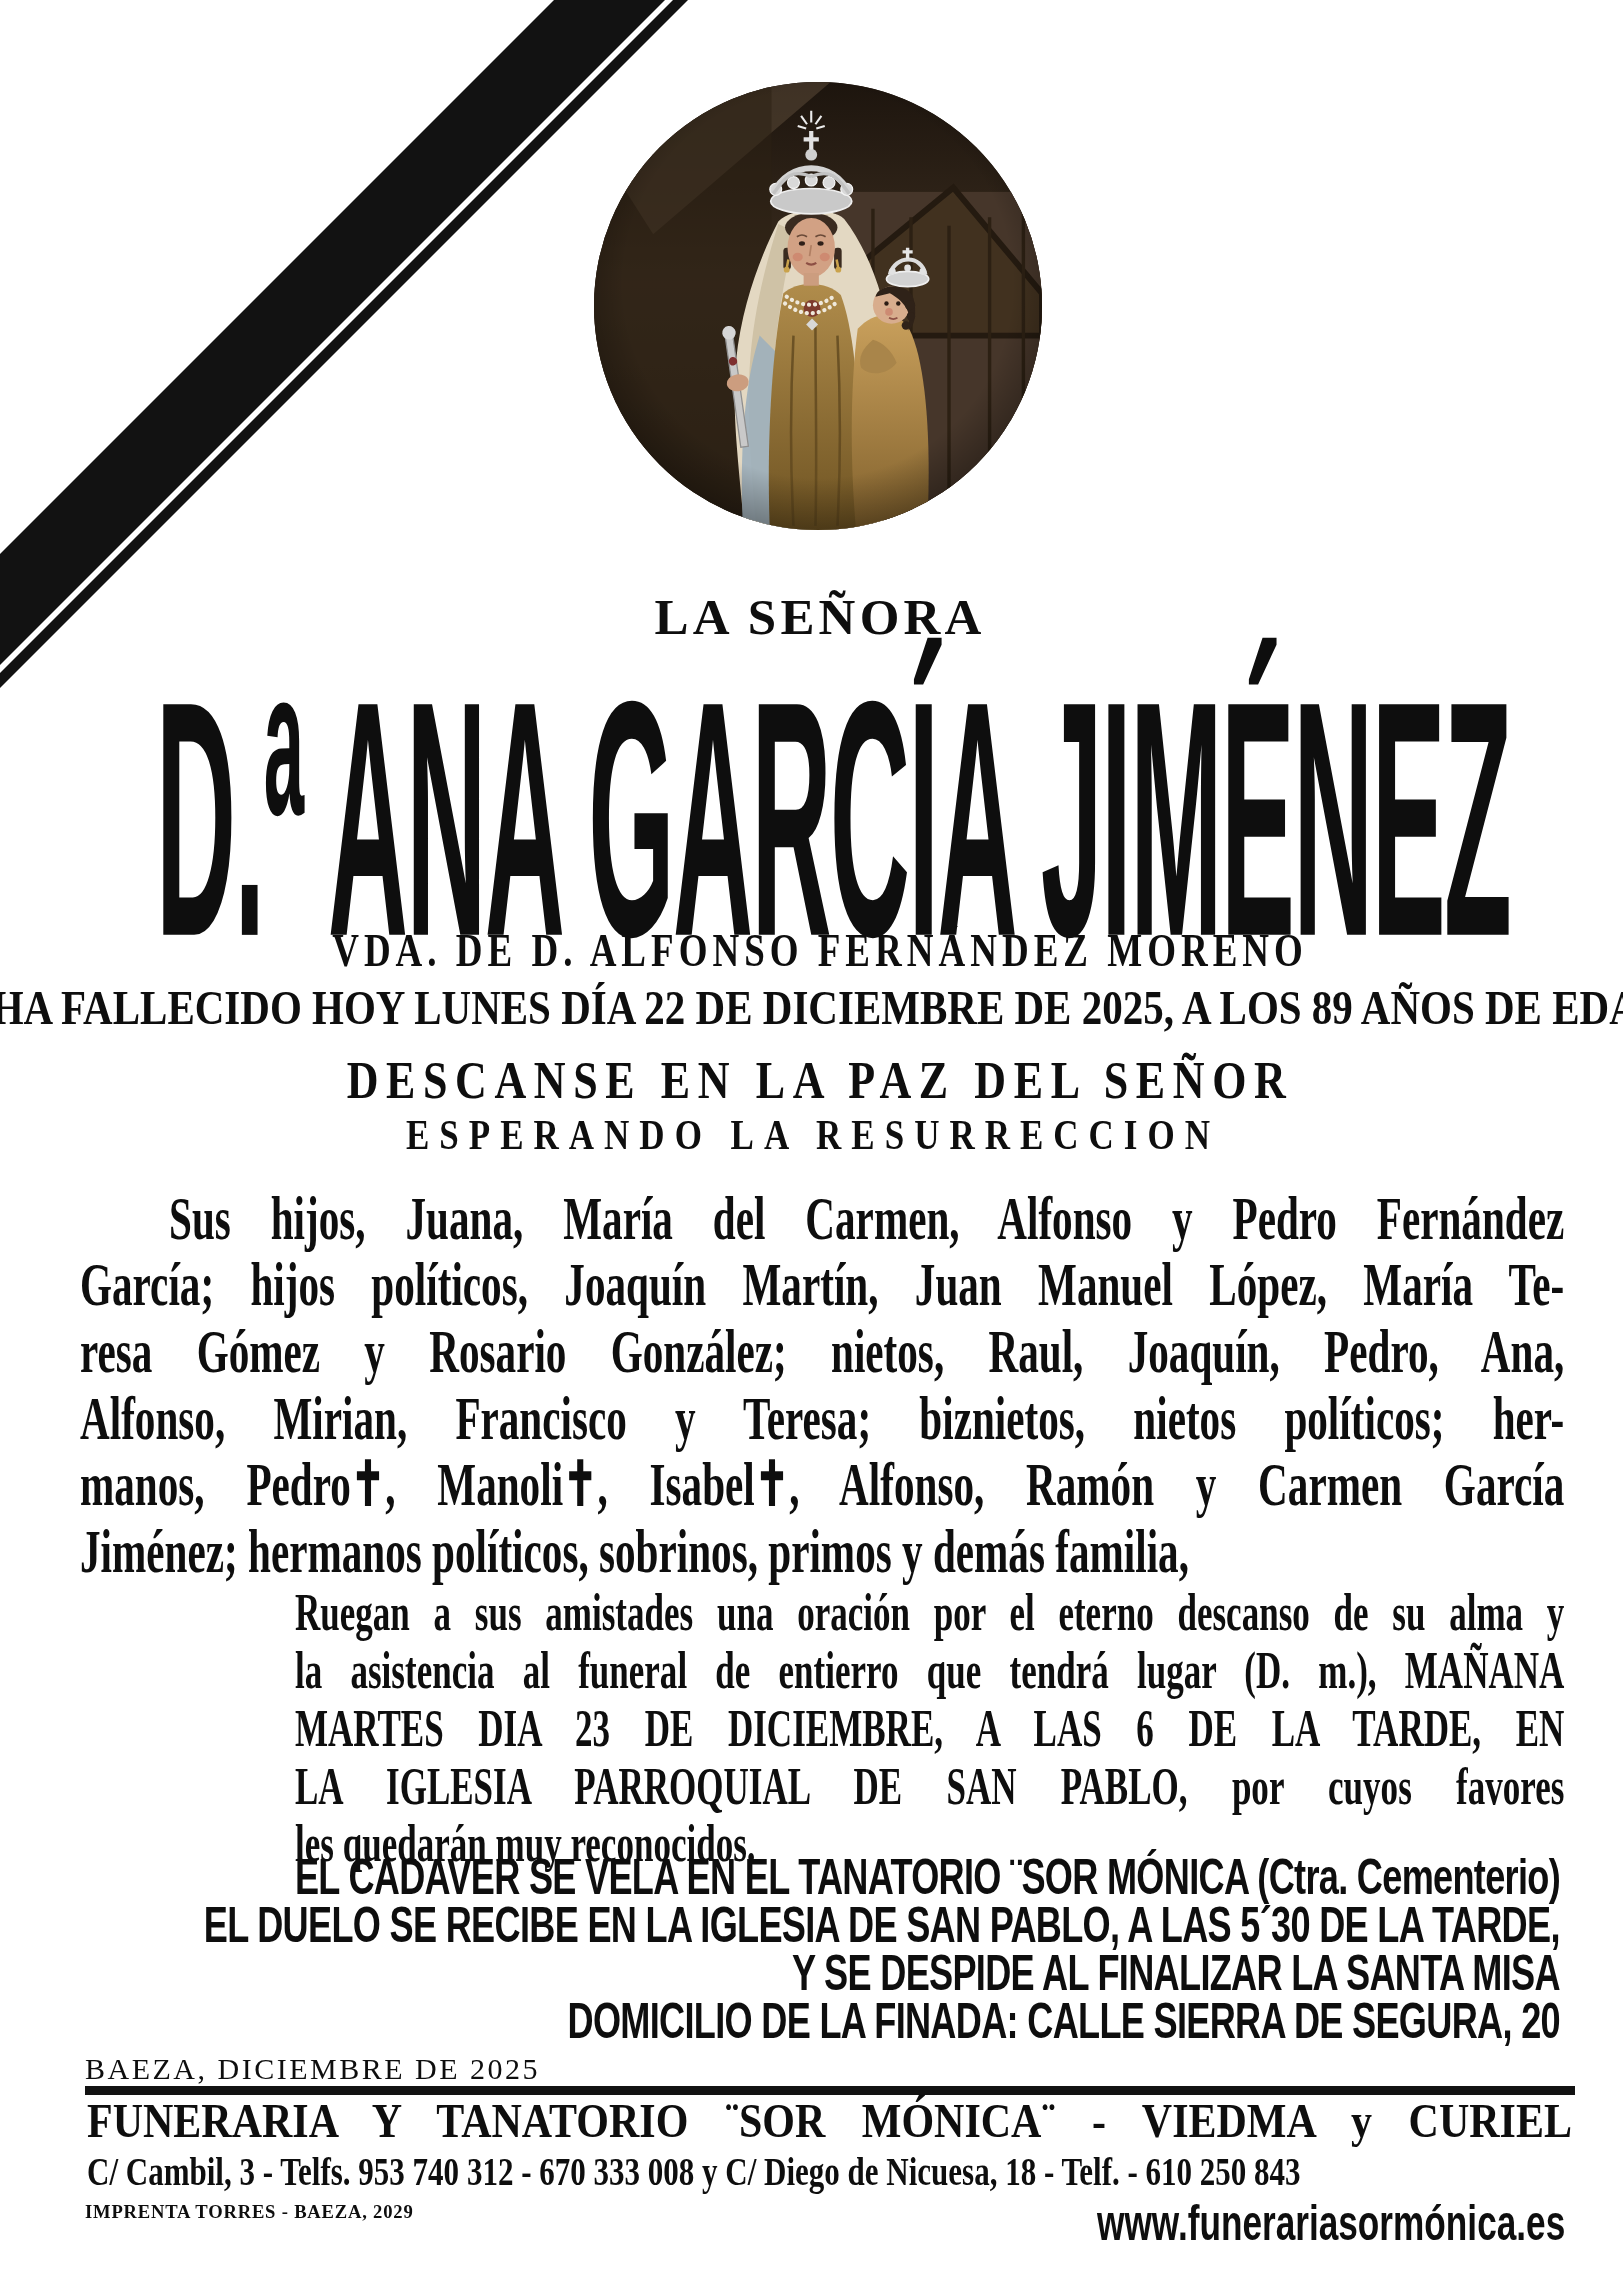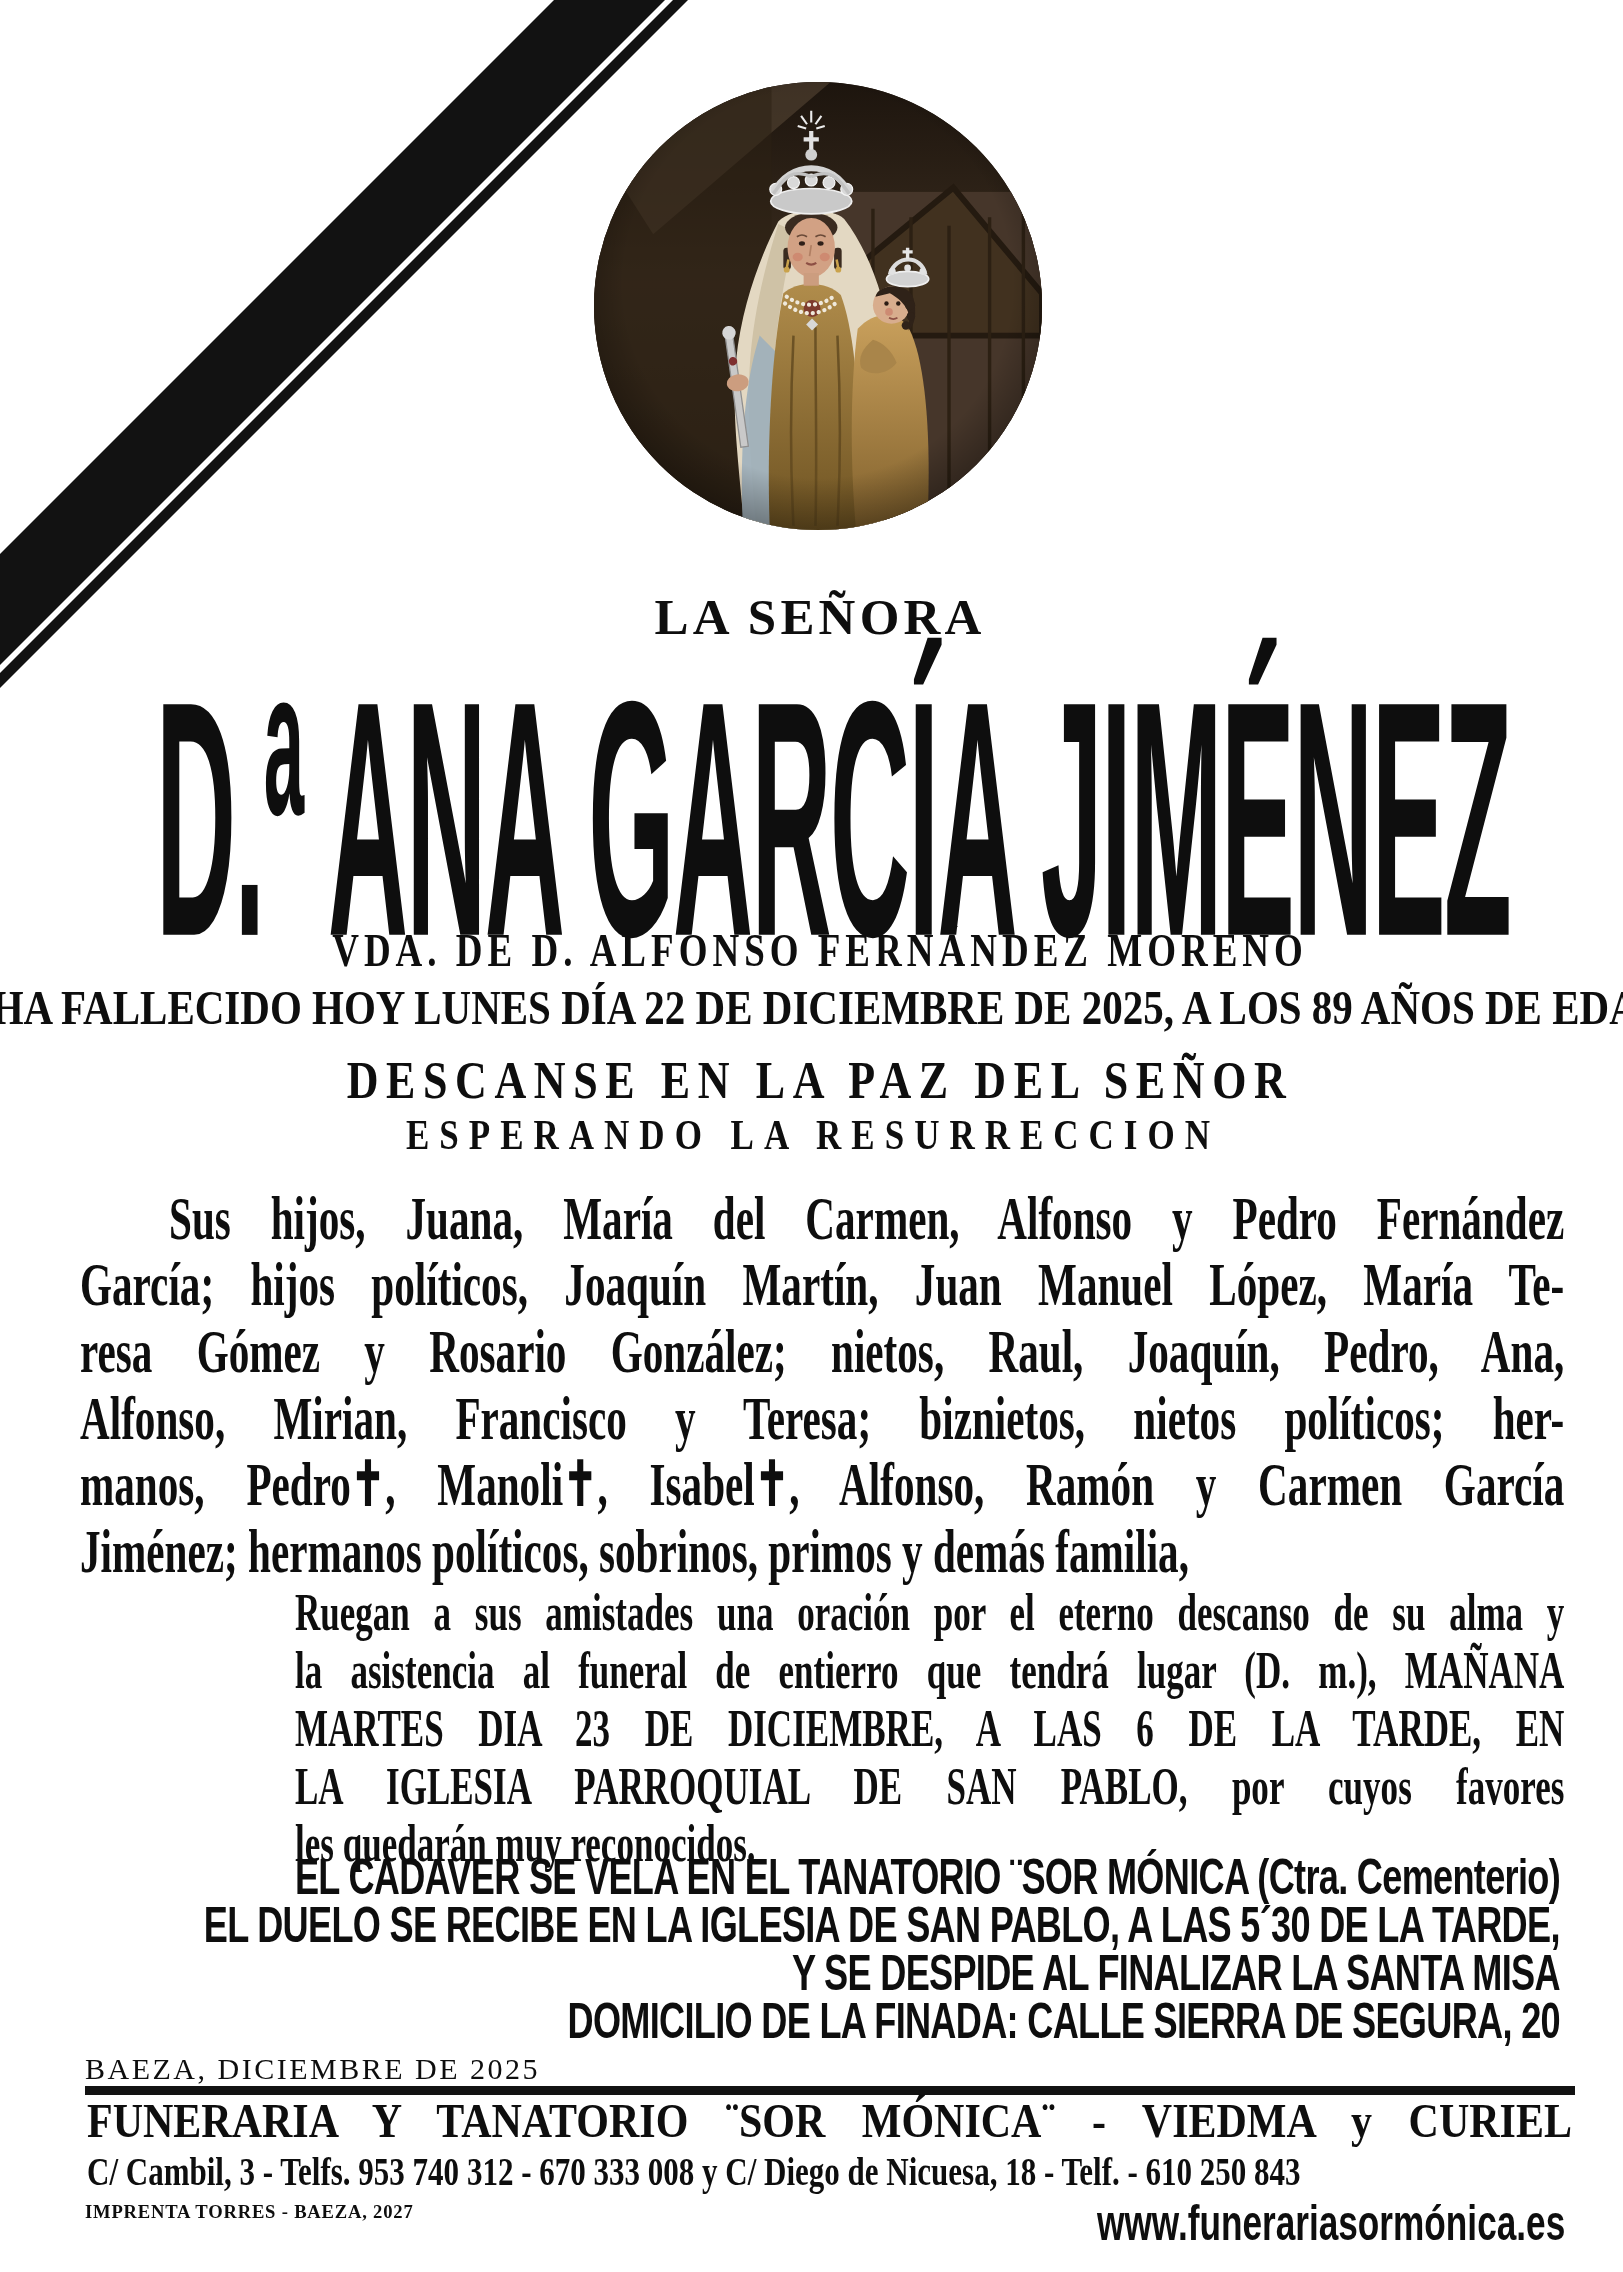--- a/index.html
+++ b/index.html
@@ -234,7 +234,7 @@
 
 <div class="abs fname serif">FUNERARIA Y TANATORIO ¨SOR MÓNICA¨ - VIEDMA y CURIEL</div>
 <div class="abs nw faddr serif">C/ Cambil, 3 - Telfs. 953 740 312 - 670 333 008 y C/ Diego de Nicuesa, 18 - Telf. - 610 250 843</div>
-<div class="abs nw printer serif">IMPRENTA TORRES - BAEZA, 2027</div>
+<div class="abs nw printer serif">IMPRENTA TORRES - BAEZA, 2029</div>
 <div class="abs nw web">www.funerariasormónica.es</div>
 
 

